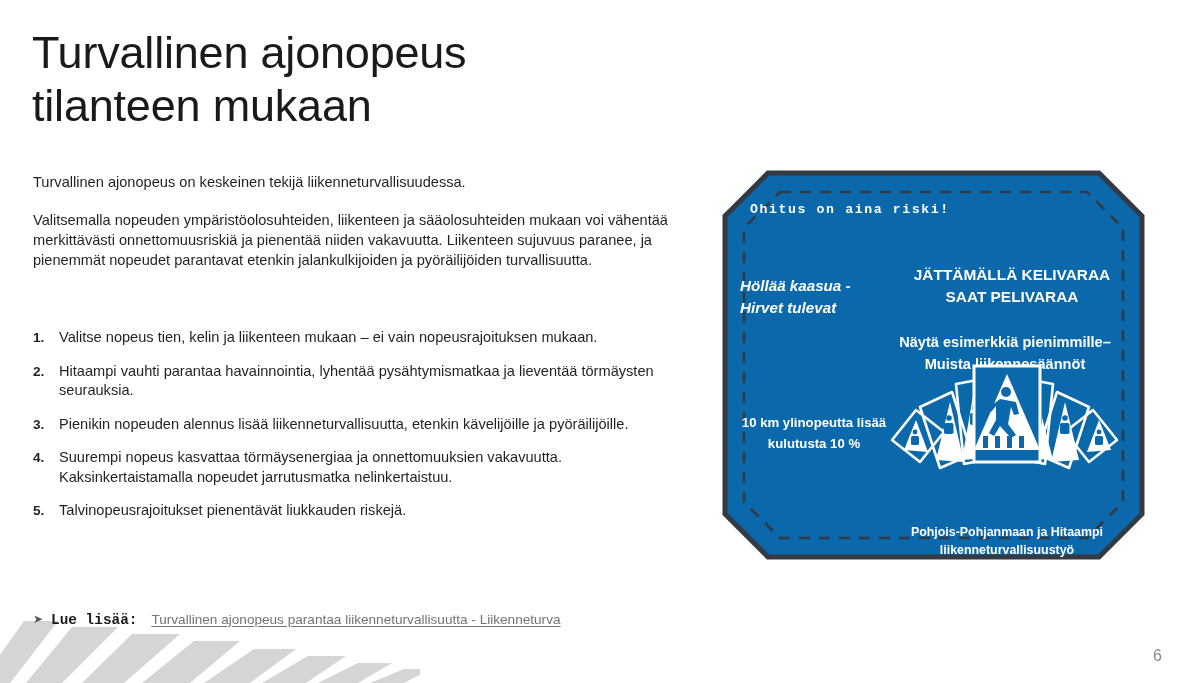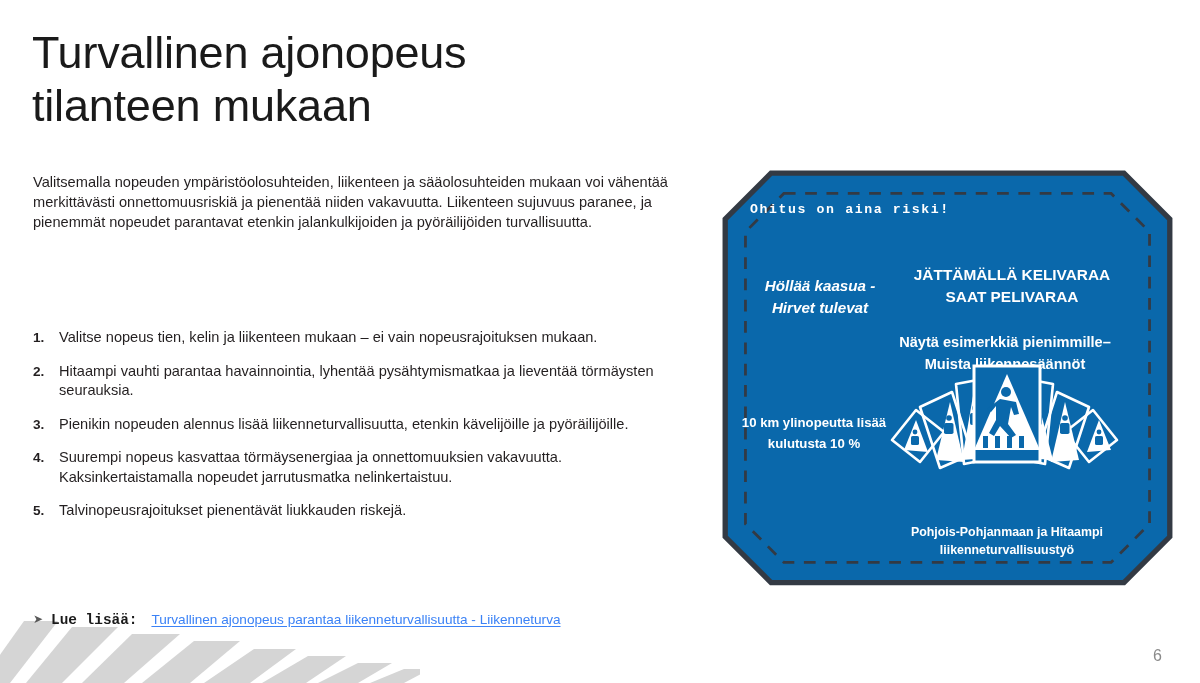--- a/index.html
+++ b/index.html
@@ -179,6 +179,7 @@
 </div>
 
 <div class="body-block">
+  <p class="para lead">Turvallinen ajonopeus on keskeinen tekijä liikenneturvallisuudessa.</p>
   <p class="para">Valitsemalla nopeuden ympäristöolosuhteiden, liikenteen ja sääolosuhteiden mukaan voi vähentää merkittävästi onnettomuusriskiä ja pienentää niiden vakavuutta. Liikenteen sujuvuus paranee, ja pienemmät nopeudet parantavat etenkin jalankulkijoiden ja pyöräilijöiden turvallisuutta.</p>
 </div>
 

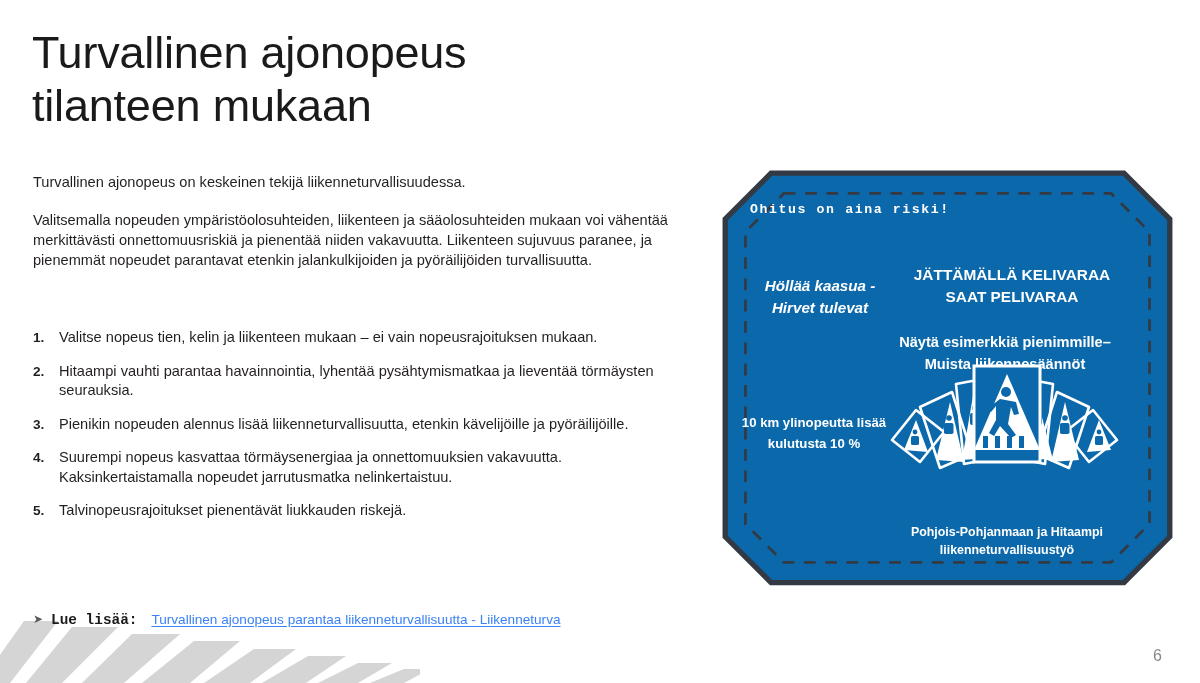--- a/index.html
+++ b/index.html
@@ -124,7 +124,6 @@
     top: 170px;
     width: 423px;
     height: 390px;
-    padding-left: 28px;
   }
   .poster-svg { position: absolute; inset: 0; }
 

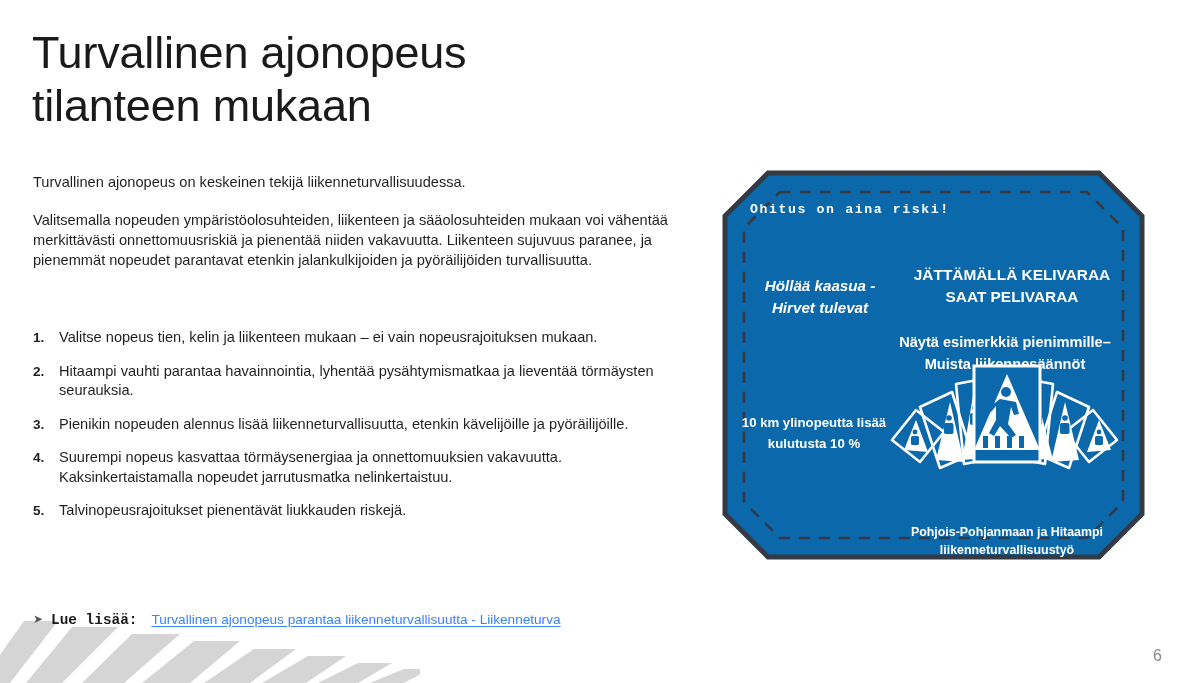--- a/index.html
+++ b/index.html
@@ -150,7 +150,6 @@
     font-weight: 700;
     font-style: italic;
     color: #ffffff;
-    text-align: center;
   }
 
   .t-ohitus { left: 28px; top: 32px; font-size: 13.2px; letter-spacing: 1.6px; }

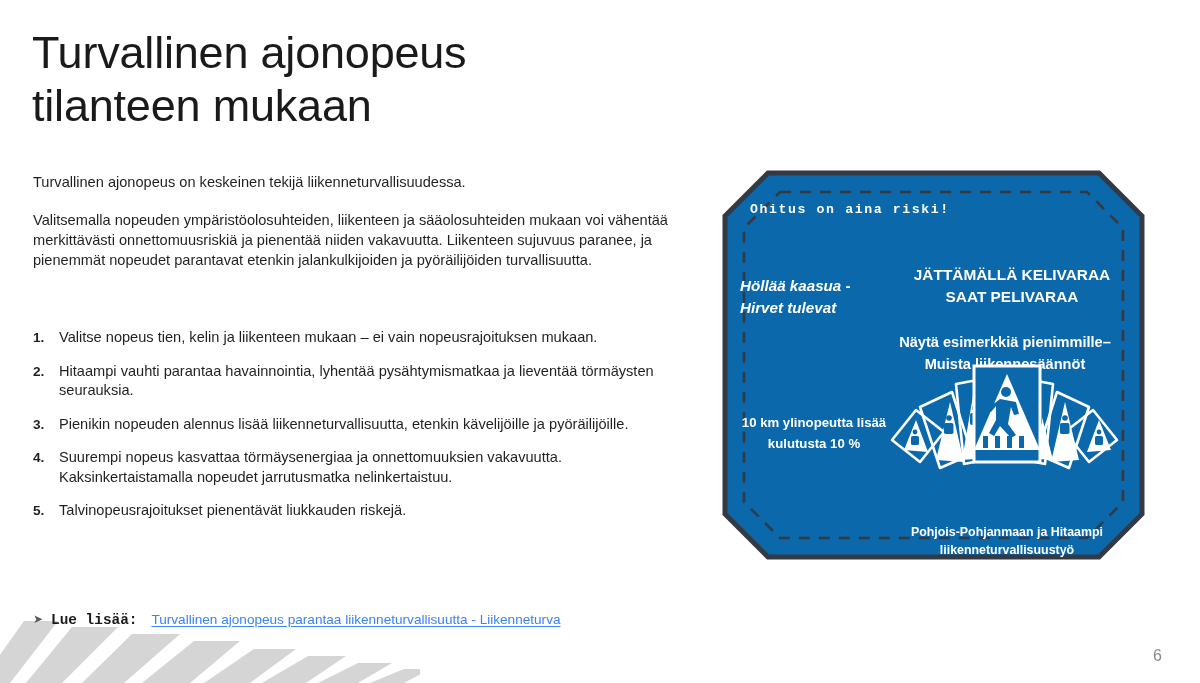--- a/index.html
+++ b/index.html
@@ -91,7 +91,7 @@
     font-family: Liberation Mono, monospace;
   }
   .readmore .lnk {
-    color: #3b82f6;
+    color: #737373;
     text-decoration: underline;
     text-underline-offset: 2px;
     font-size: 13.6px;

